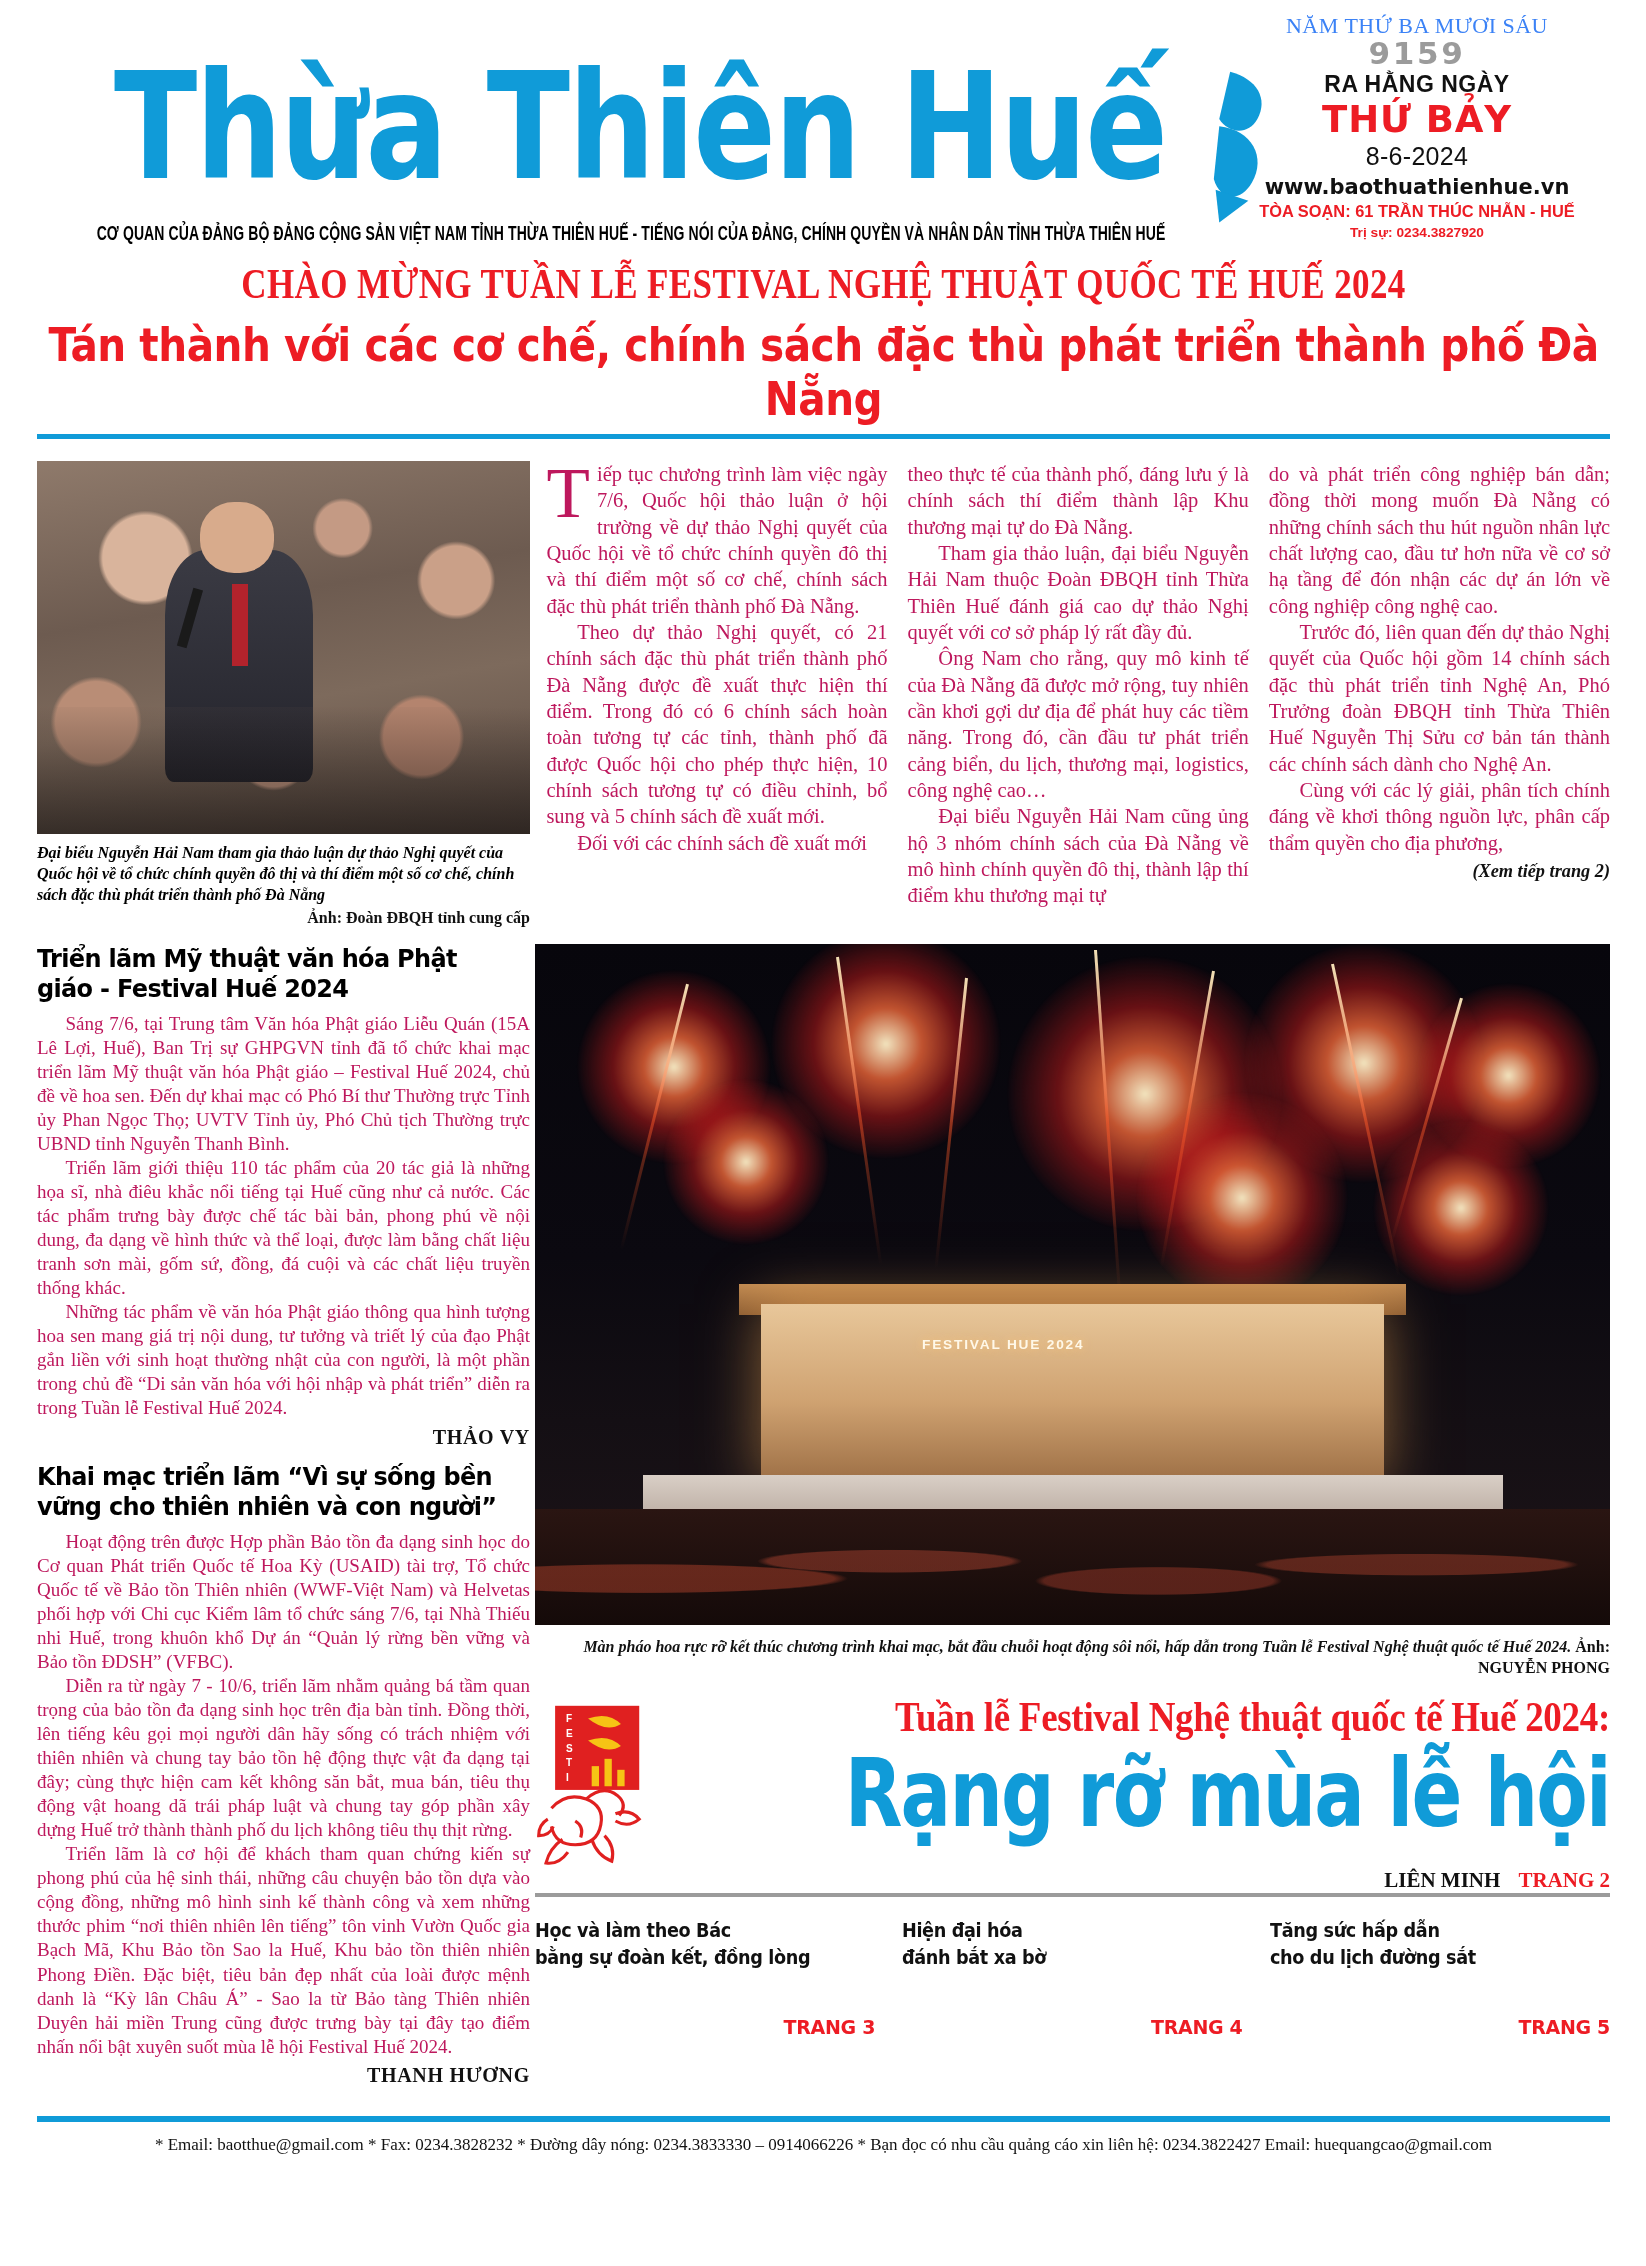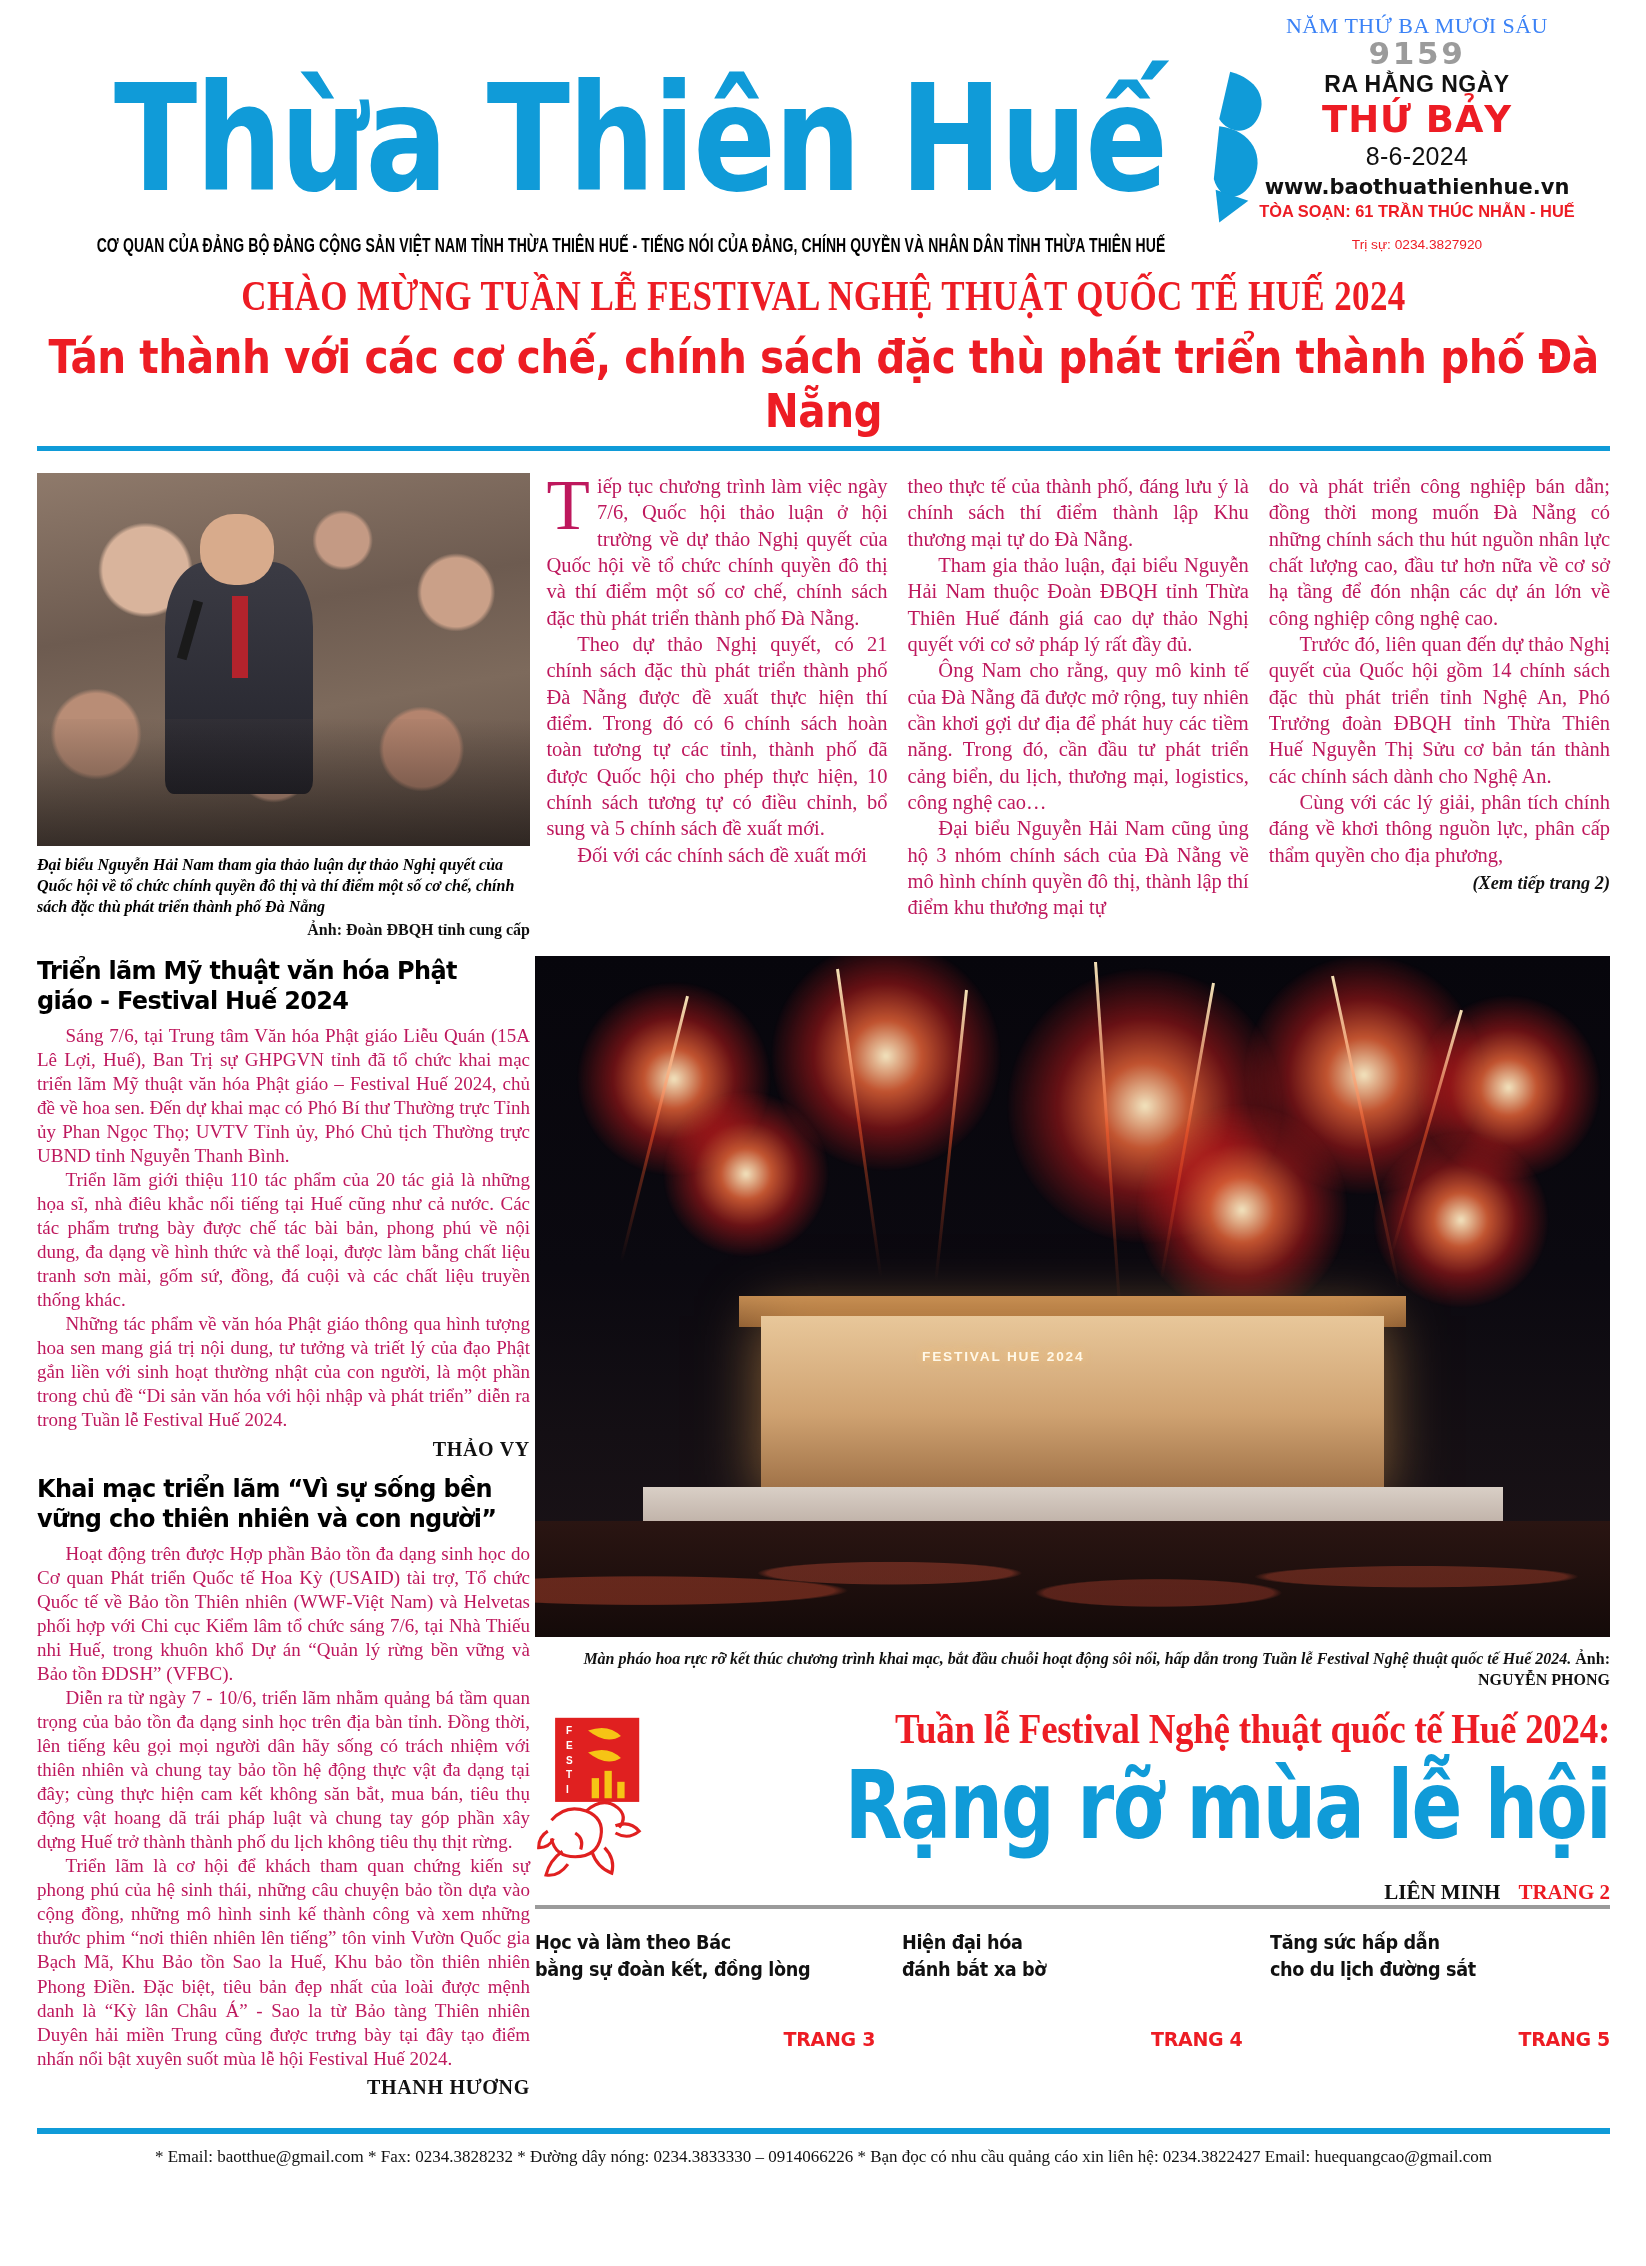--- a/index.html
+++ b/index.html
@@ -75,7 +75,7 @@
   }
   .mr-phone {
     font-family:"Liberation Sans", sans-serif;
-    font-weight:normal; font-size:13.7px; color:#ED1C24; margin-top:16px;
+    font-weight:bold; font-size:13.7px; color:#ED1C24; margin-top:4px;
   }
   .mast-flag {
     position:absolute; left:-12.8px; top:53px; width:69px; height:174px;

